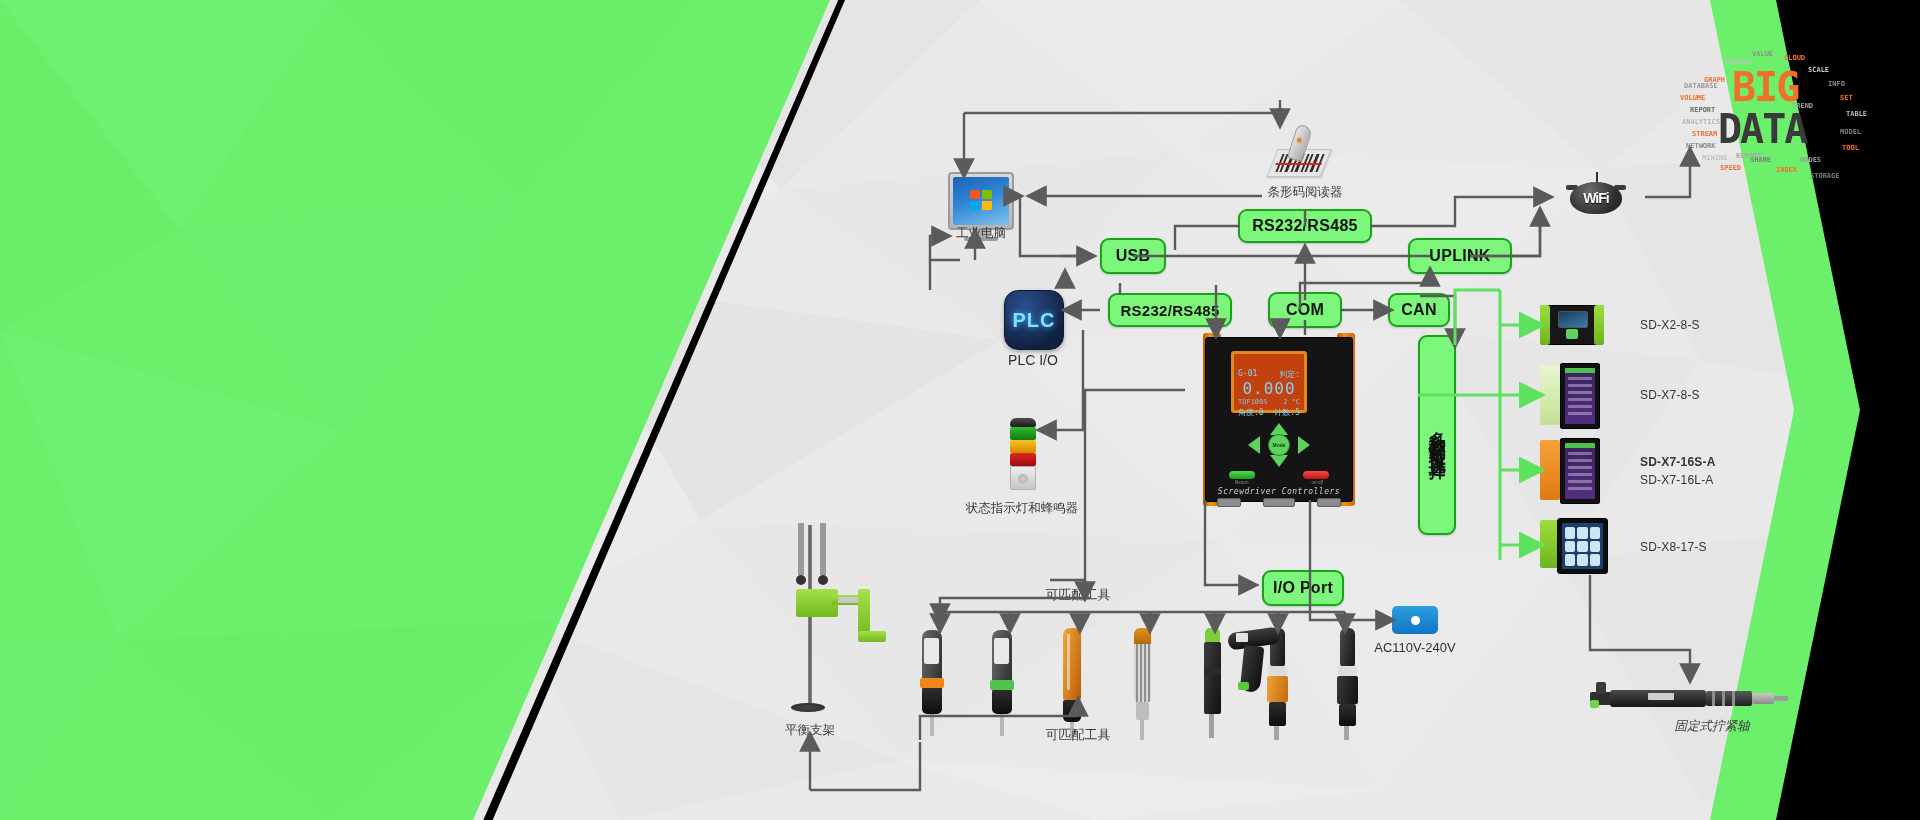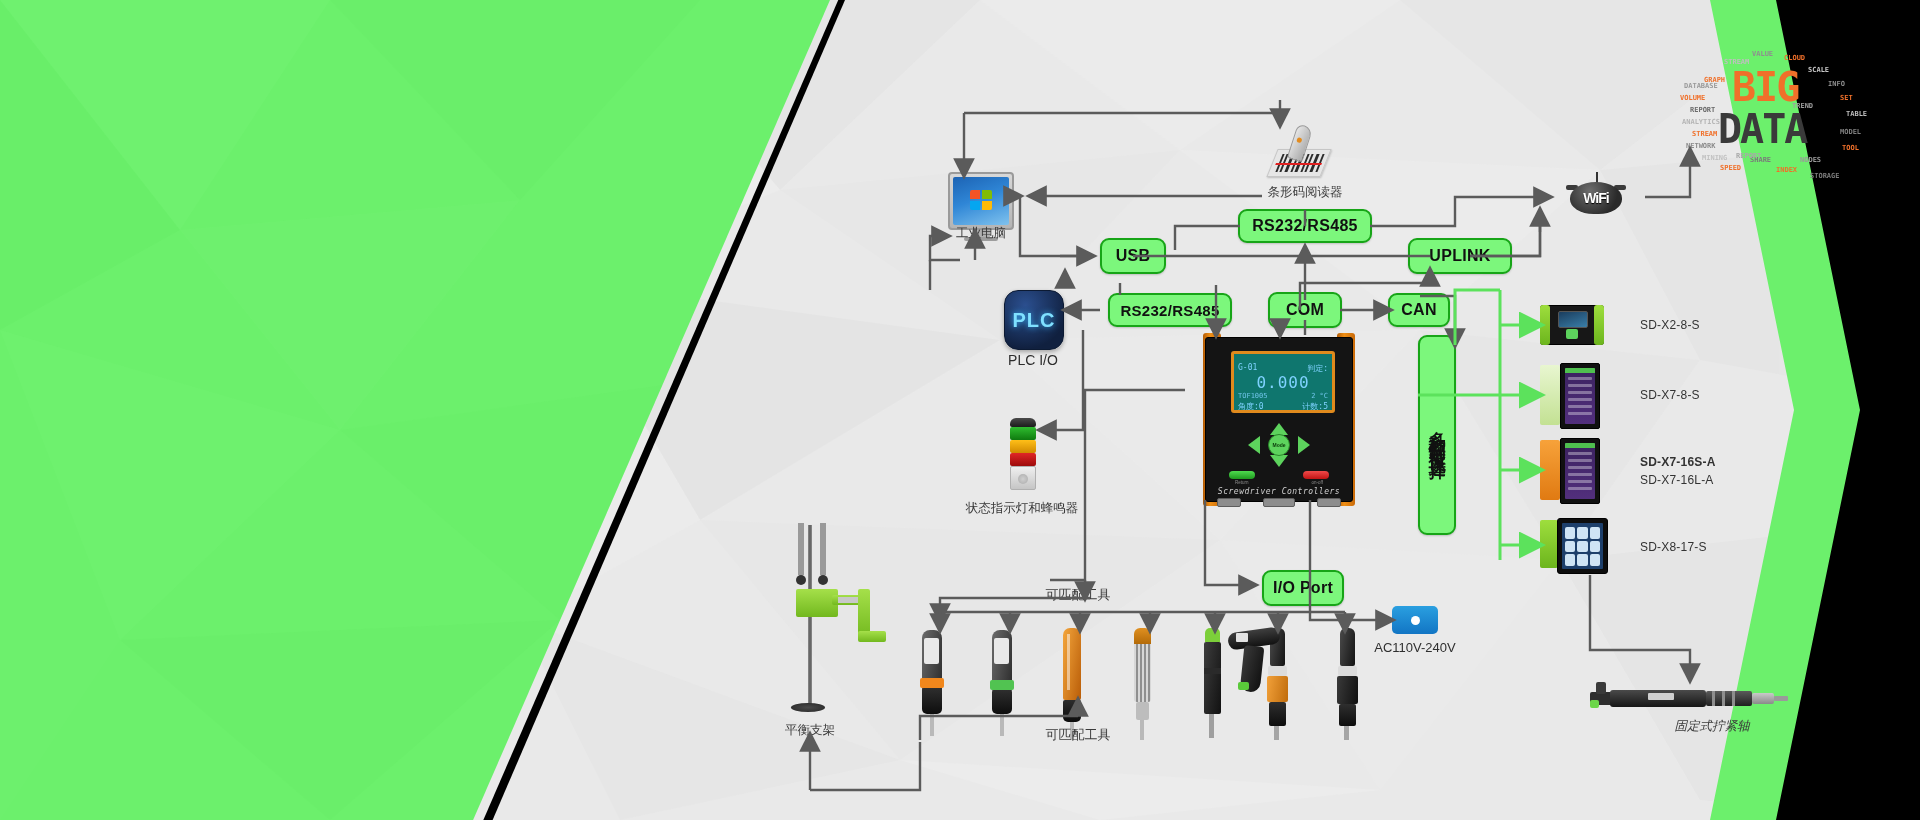--- a/index.html
+++ b/index.html
@@ -94,9 +94,9 @@
      background:linear-gradient(90deg,#b35c06,#ef8f16 40%,#c96a09);
      border-radius:3px;}
   .ctl-rail.l{left:-2px;} .ctl-rail.r{right:-2px;}
-  .ctl-lcd{position:absolute;left:26px;top:14px;width:104px;height:62px;
-     background:#0f766e;border:3px solid #e08a1d;border-radius:3px;
-     color:#7fd2ff;font-size:8px;padding:9px 4px;box-sizing:border-box;
+  .ctl-lcd{position:absolute;left:26px;top:14px;width:76px;height:62px;
+     background:#c2410c;border:3px solid #e08a1d;border-radius:3px;
+     color:#7fd2ff;font-size:8px;padding:15px 4px;box-sizing:border-box;
      font-family:"DejaVu Sans Mono",monospace;}
   .lcd-r1{display:flex;justify-content:space-between;}
   .lcd-big{text-align:center;font-size:16px;line-height:18px;letter-spacing:1px;}

